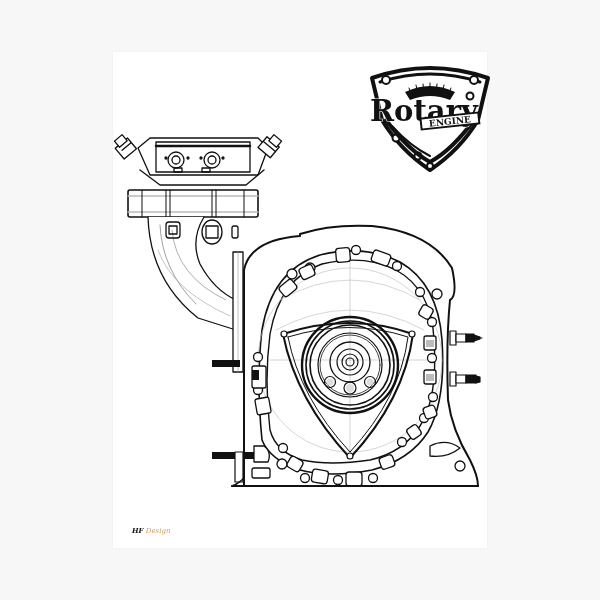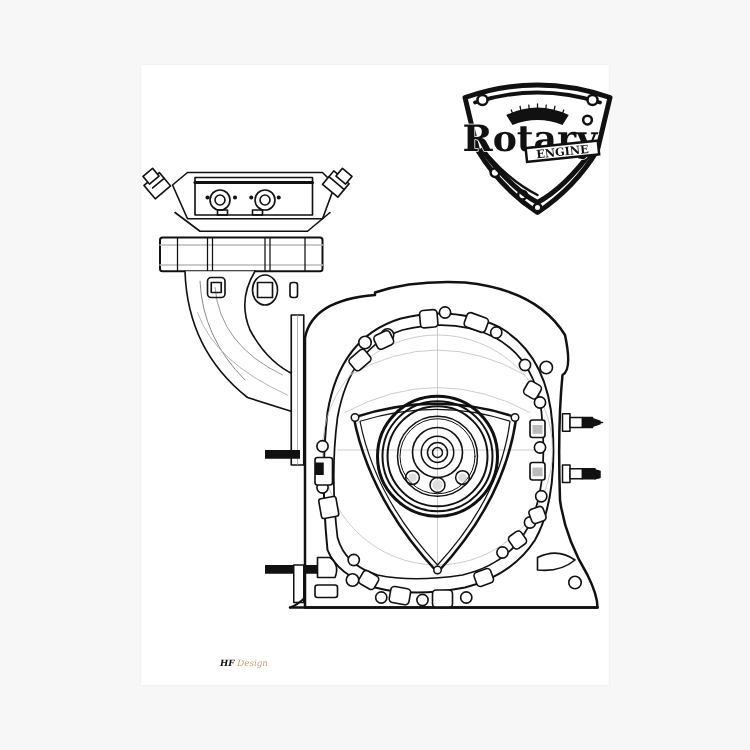--- a/index.html
+++ b/index.html
@@ -7,7 +7,7 @@
   .print { position:absolute; left:113px; top:52px; width:374px; height:496px; background:#ffffff; box-shadow:0 0 2px rgba(0,0,0,0.06); }
   .art { position:absolute; left:0; top:0; width:600px; height:600px; }
   .signature { position:absolute; left:132px; top:526px; font-family:"DejaVu Serif", serif; font-style:italic; font-size:7px; white-space:nowrap; }
-  .sig-hf { color:#111; font-weight:bold;margin-left:44px; }
+  .sig-hf { color:#111; font-weight:bold; }
   .sig-design { color:#c8a060;font-style:italic; }
 </style>
 </head>

